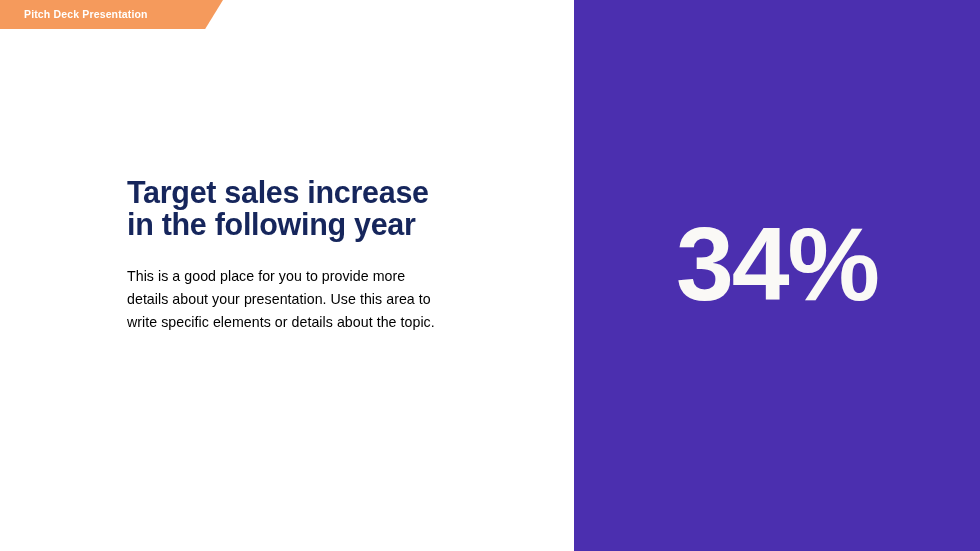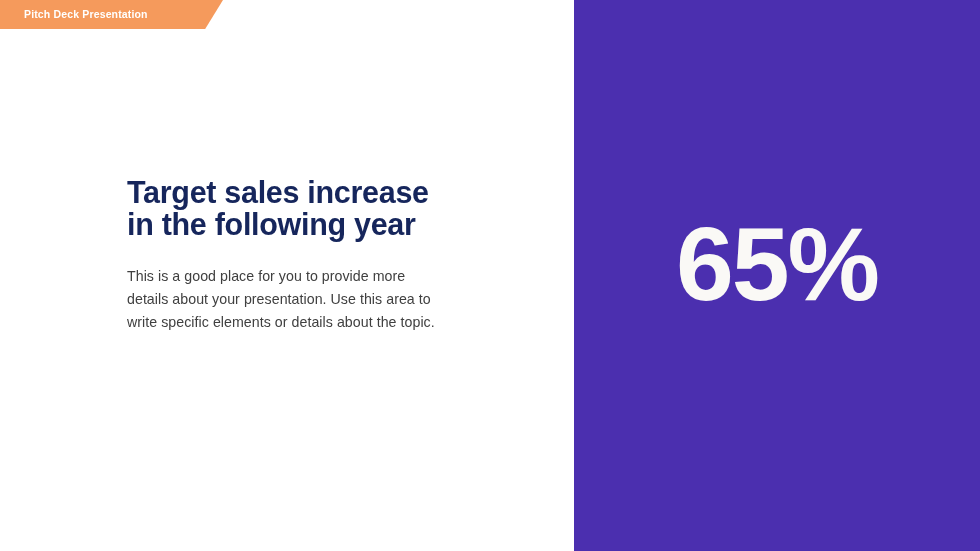--- a/index.html
+++ b/index.html
@@ -62,7 +62,7 @@
     white-space: pre-line;
   }
   .body-copy {
-    color: #404040;
+    color: #000000;
     font-size: 14.2px;
     font-weight: normal;
     line-height: 1.62;

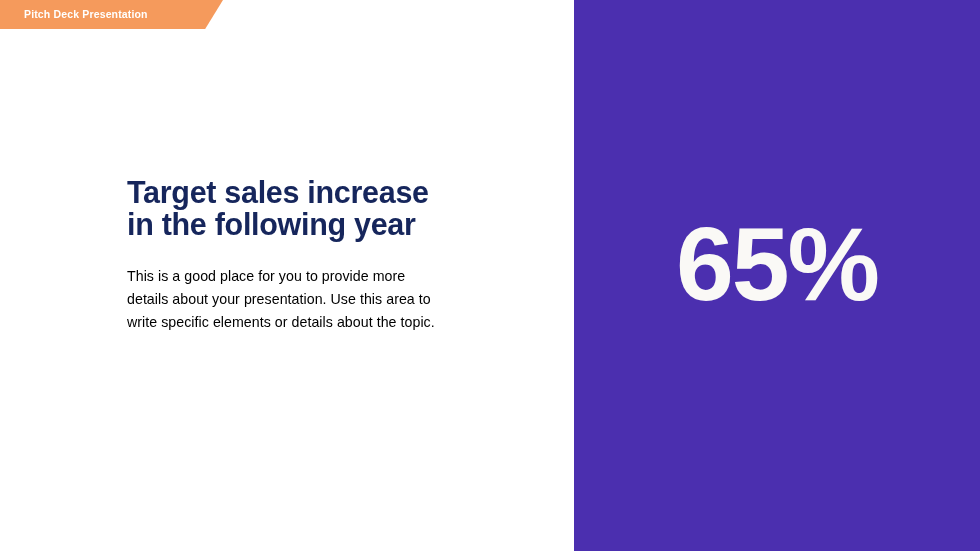--- a/index.html
+++ b/index.html
@@ -111,7 +111,7 @@
   </div>
 
   <div class="stat-panel">
-    <div class="stat-value">65%</div>
+    <div class="stat-value">34%</div>
   </div>
 
 </div>

